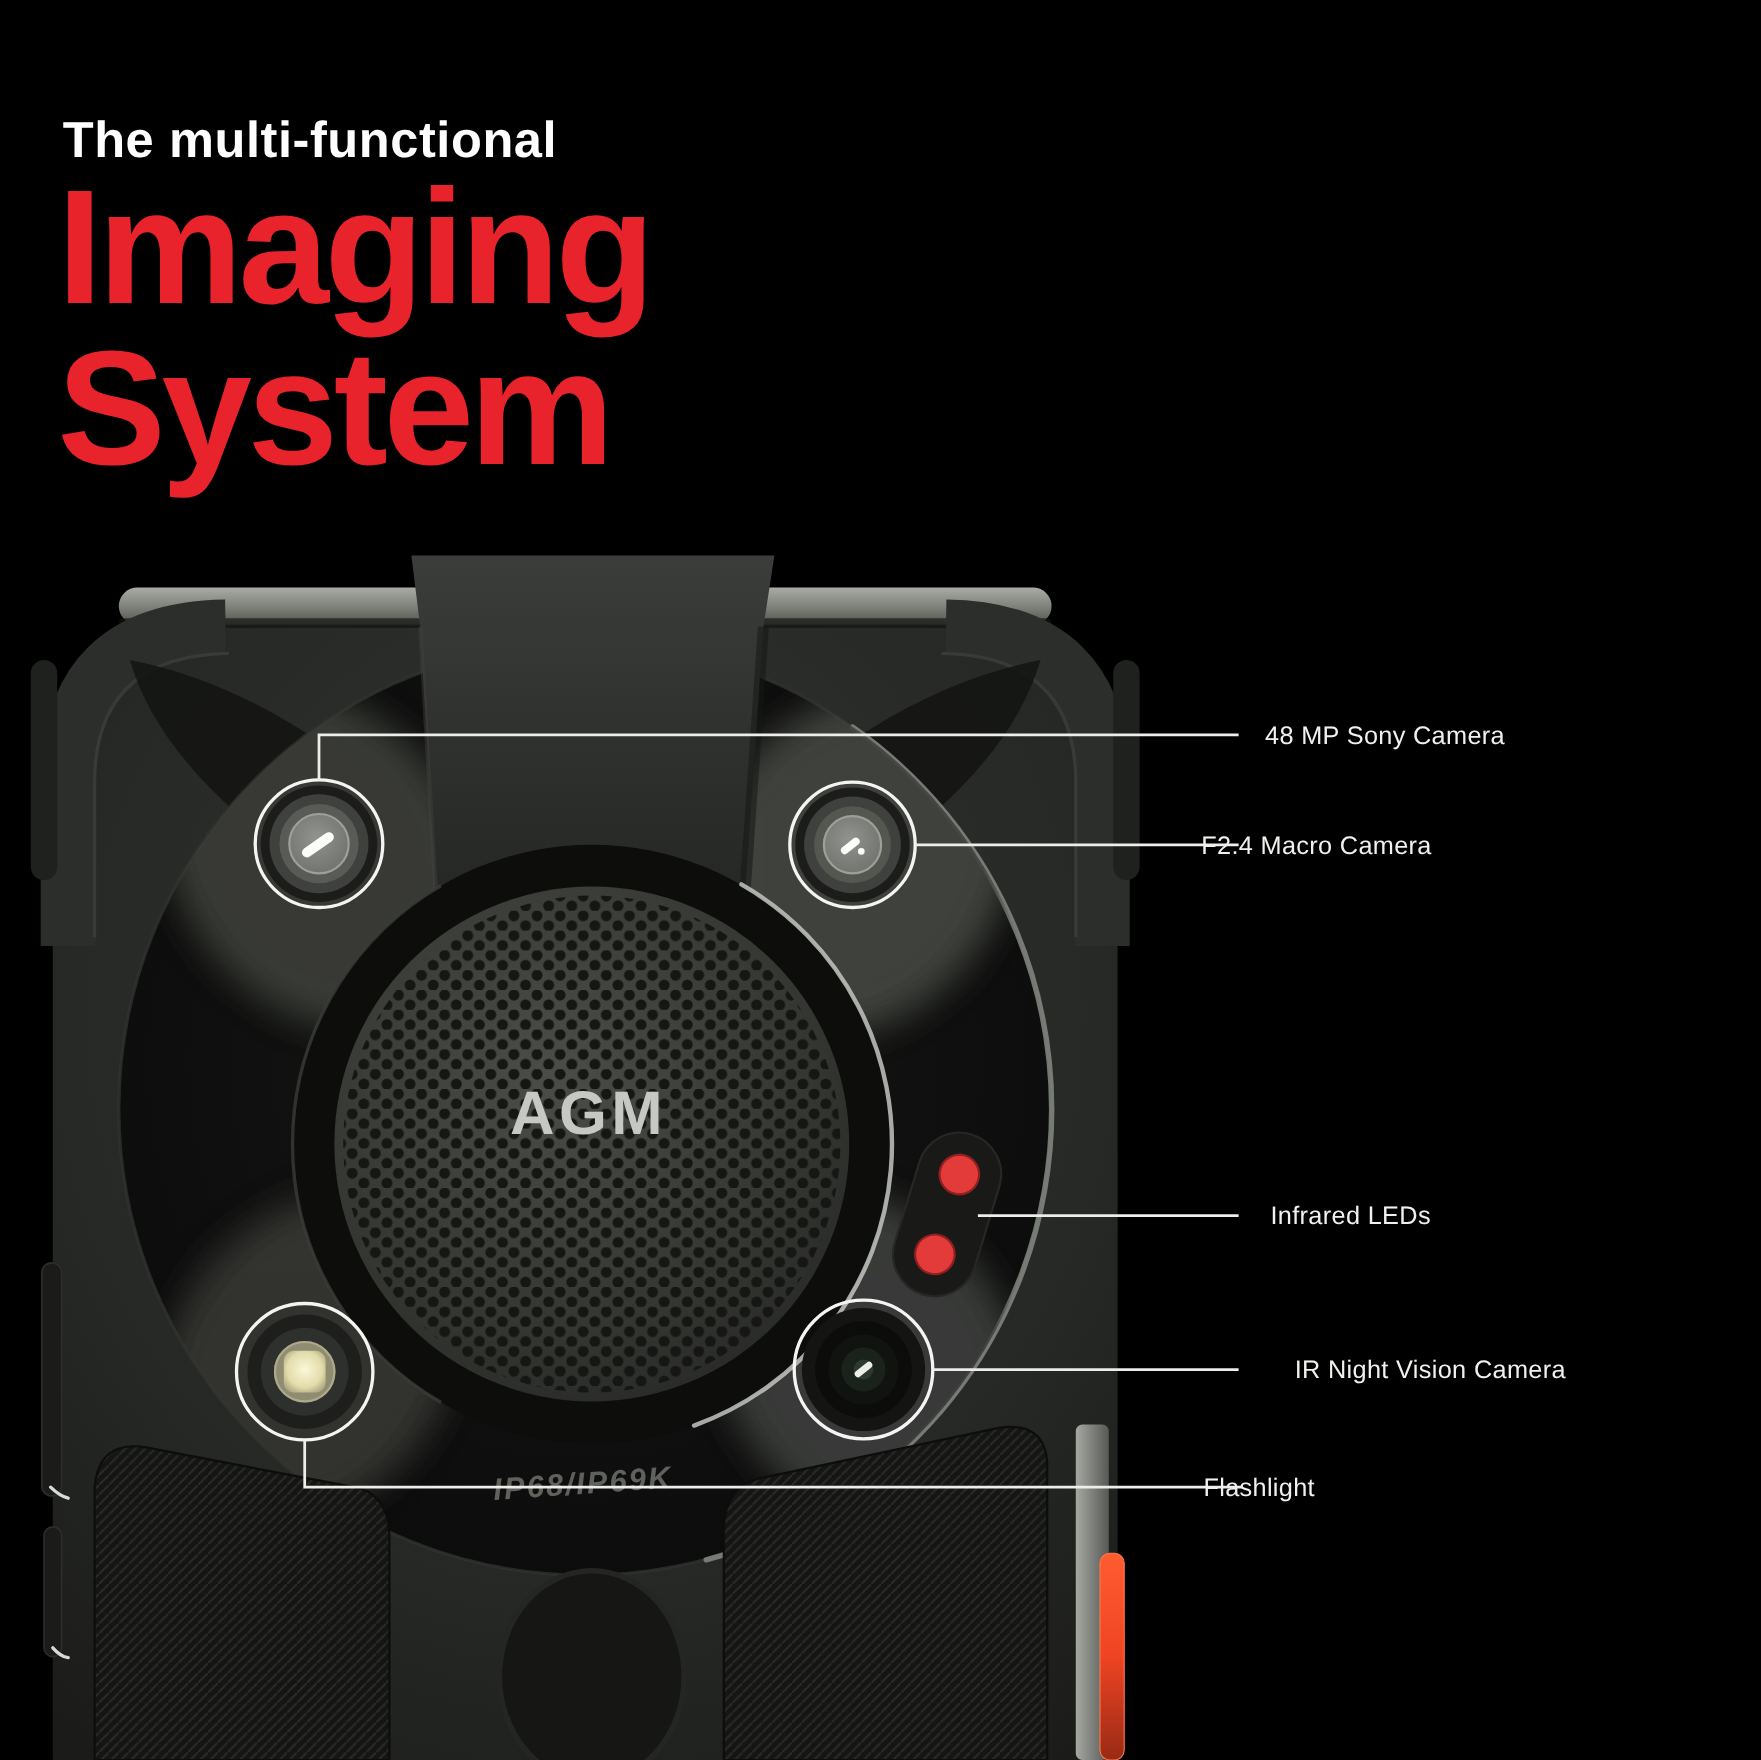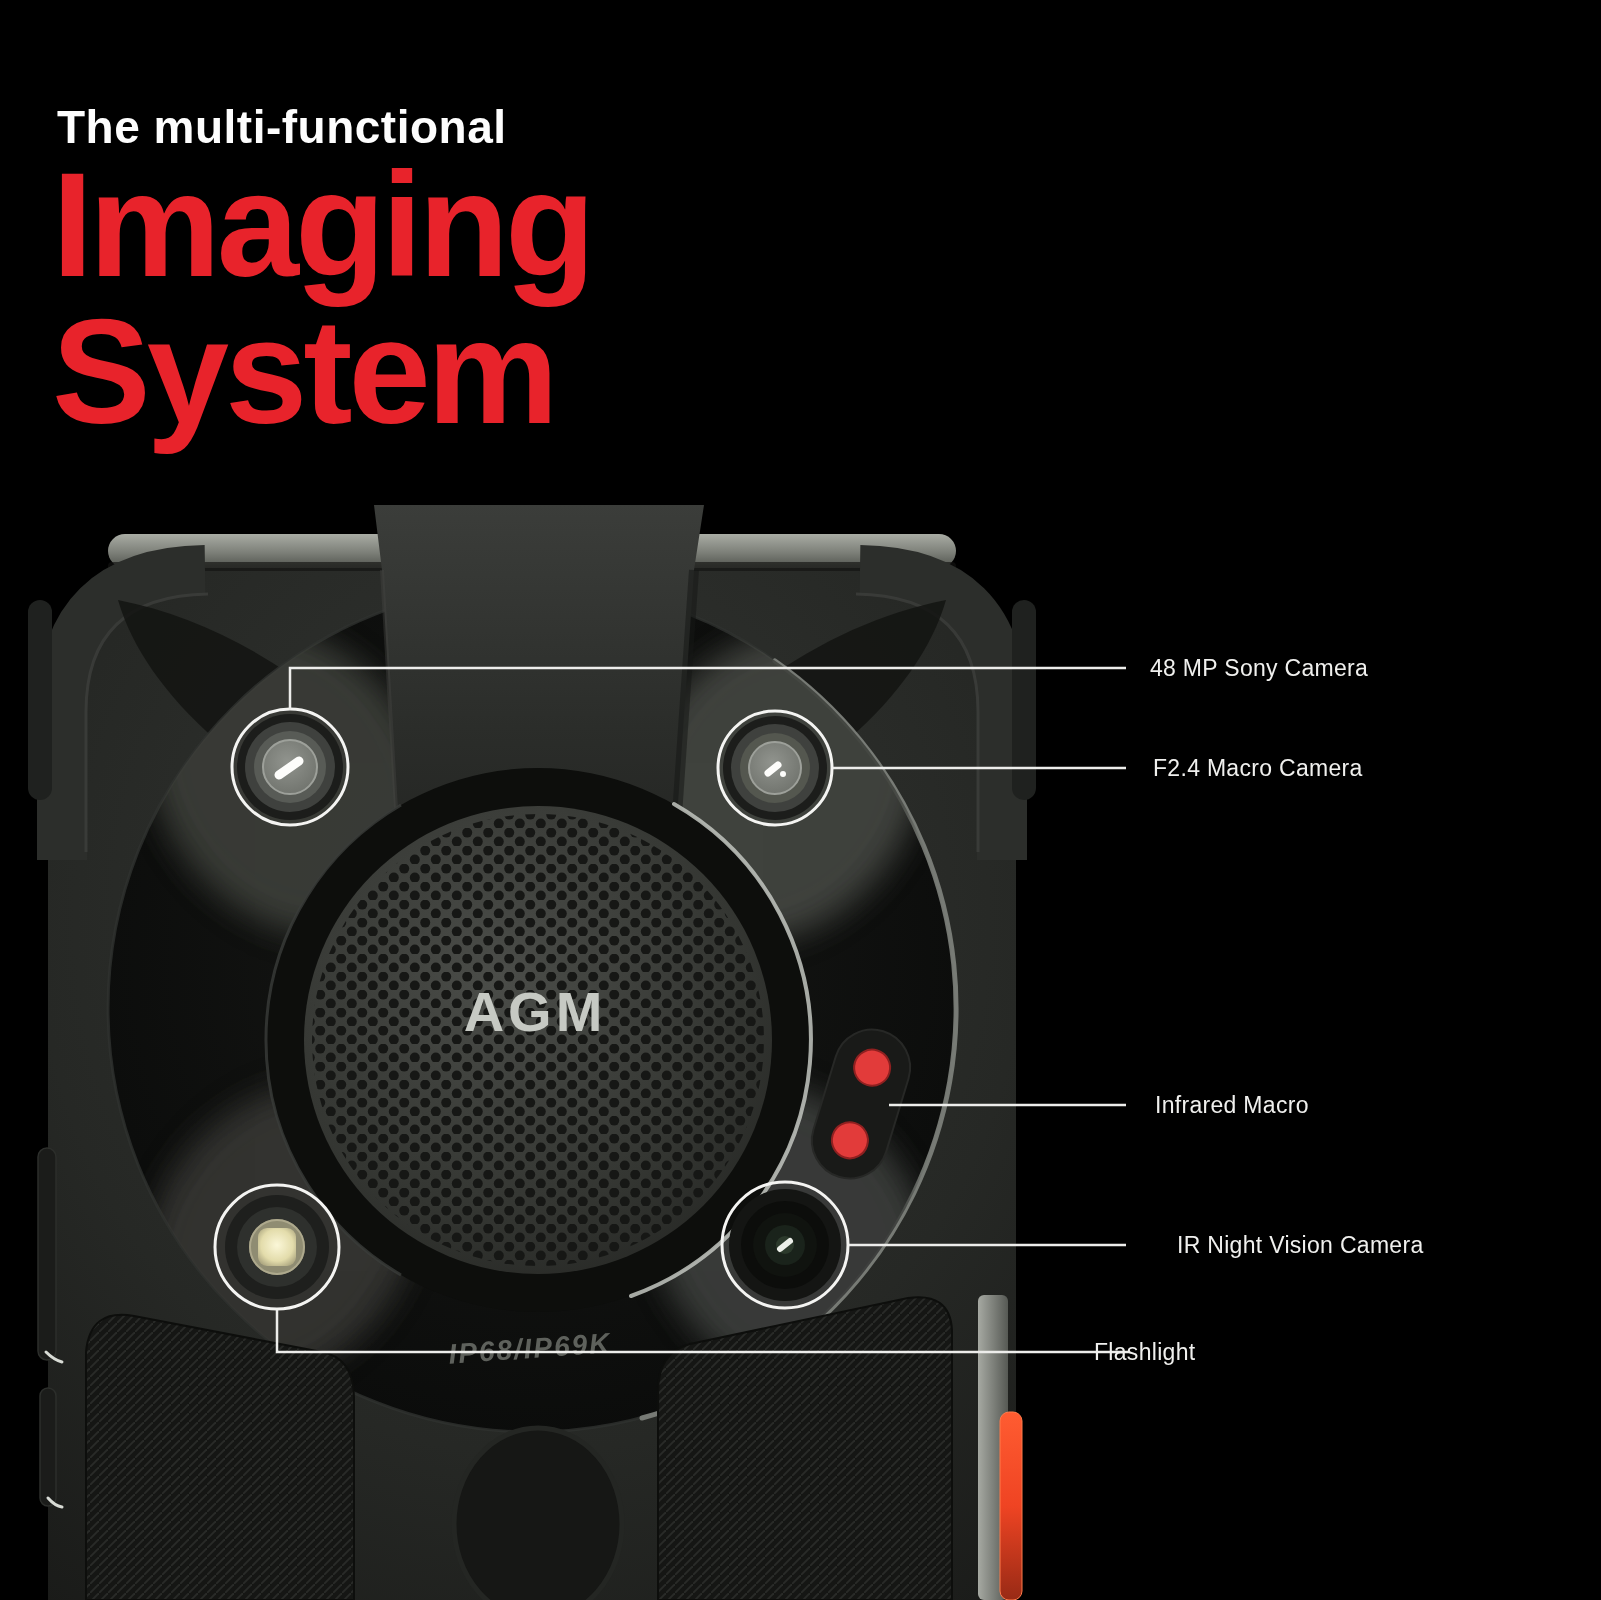--- a/index.html
+++ b/index.html
@@ -12,7 +12,7 @@
   .callout-label{position:absolute;font-size:23px;font-weight:400;color:#f0f0ee;
                  letter-spacing:.3px;white-space:nowrap;line-height:36px;}
   #lbl-0{left:1150px;top:650px;}
-  #lbl-1{left:1153px;top:750px;}
+  #lbl-1{left:1092px;top:750px;}
   #lbl-2{left:1155px;top:1087px;}
   #lbl-3{left:1153px;top:1227px;margin-left:24px;}
   #lbl-4{left:1094px;top:1334px;}

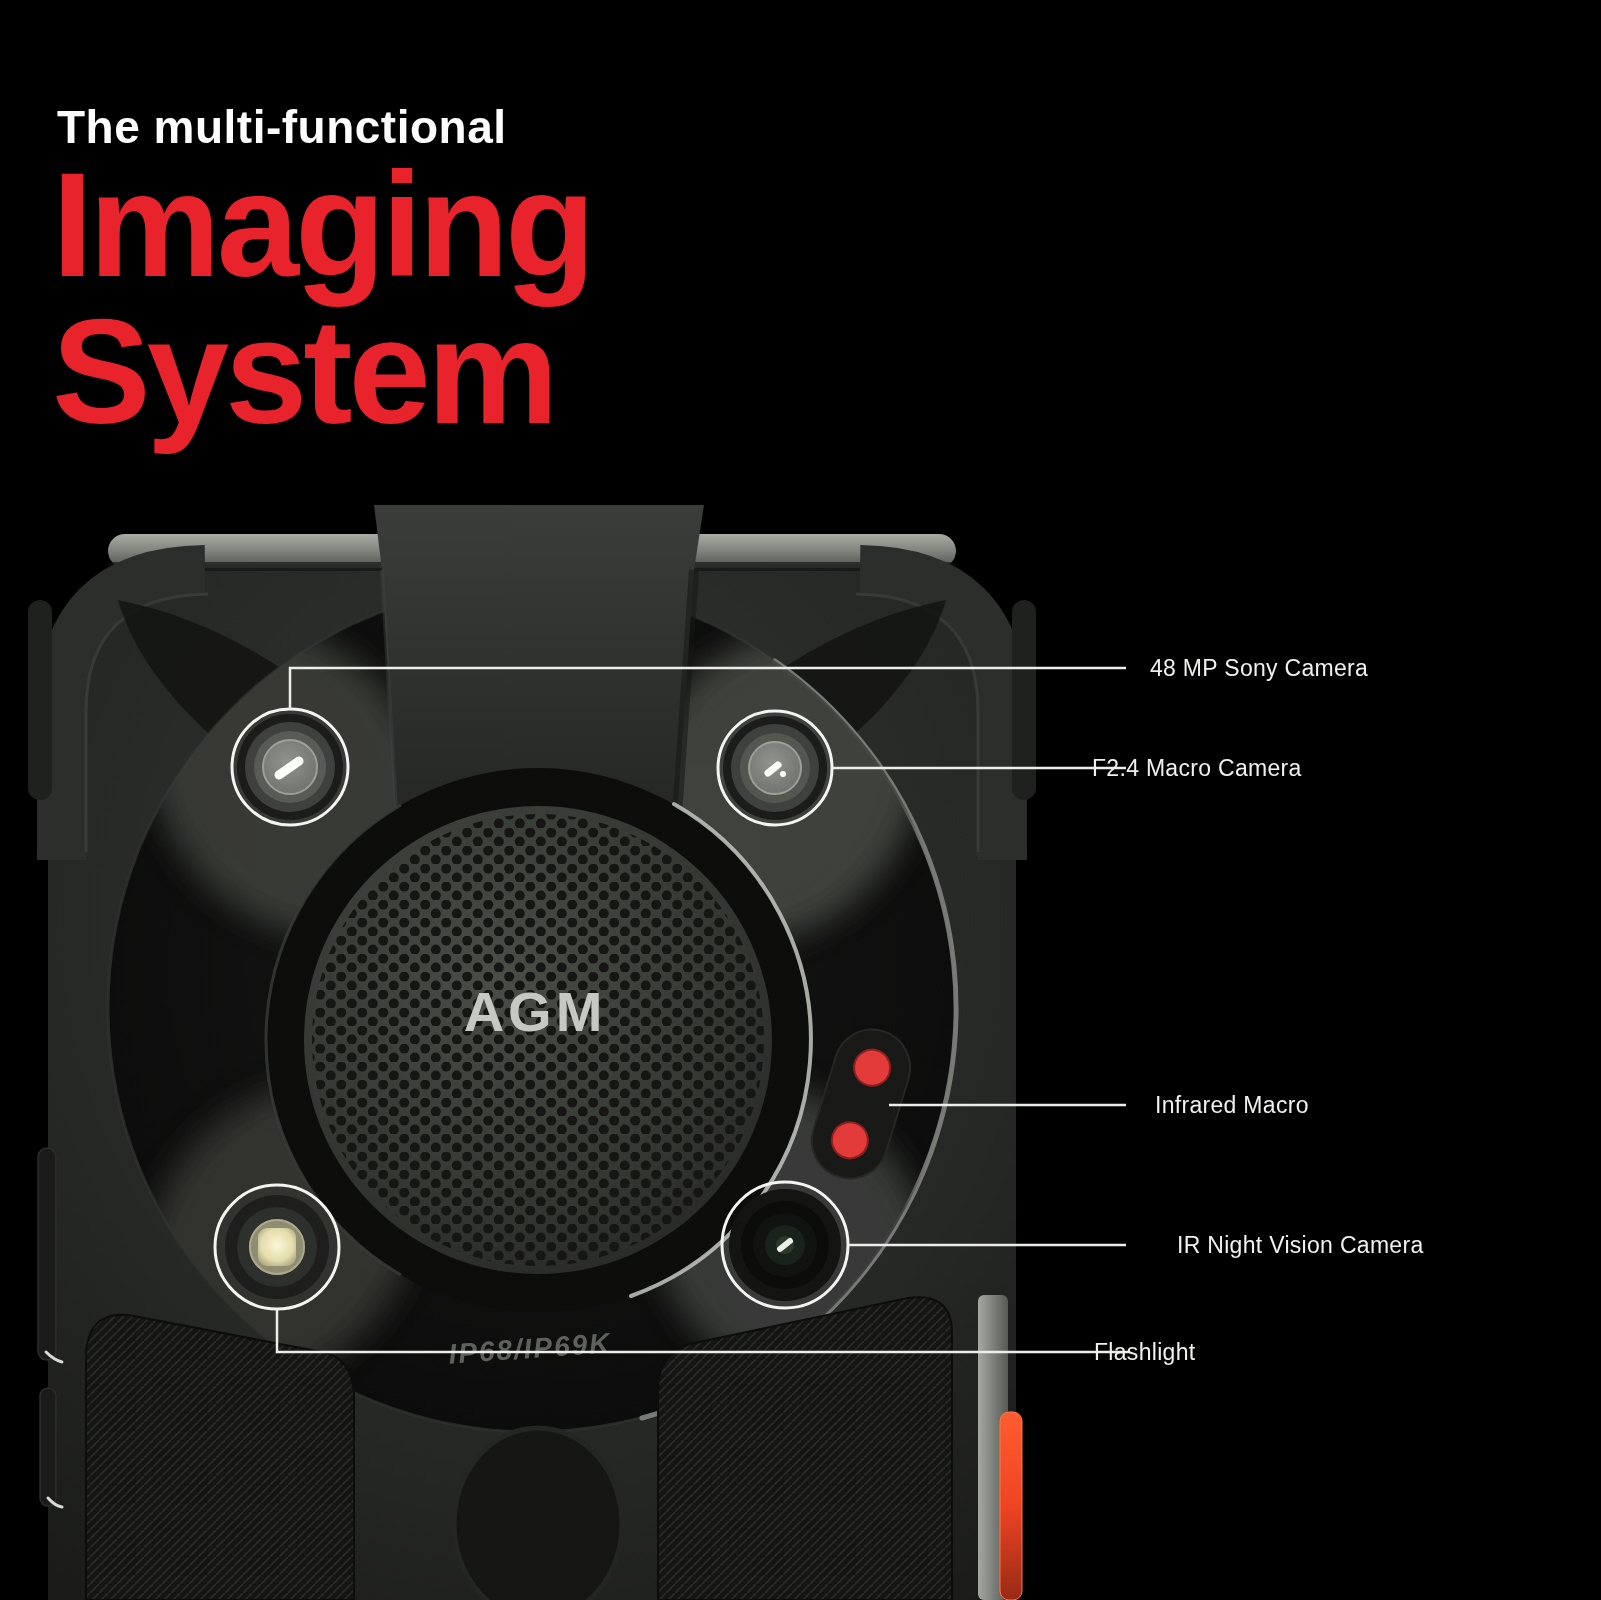--- a/index.html
+++ b/index.html
@@ -215,7 +215,7 @@
 
   <div class="callout-label" id="lbl-0">48 MP Sony Camera</div>
   <div class="callout-label" id="lbl-1">F2.4 Macro Camera</div>
-  <div class="callout-label" id="lbl-2">Infrared Macro</div>
+  <div class="callout-label" id="lbl-2">Infrared LEDs</div>
   <div class="callout-label" id="lbl-3">IR Night Vision Camera</div>
   <div class="callout-label" id="lbl-4">Flashlight</div>
 

